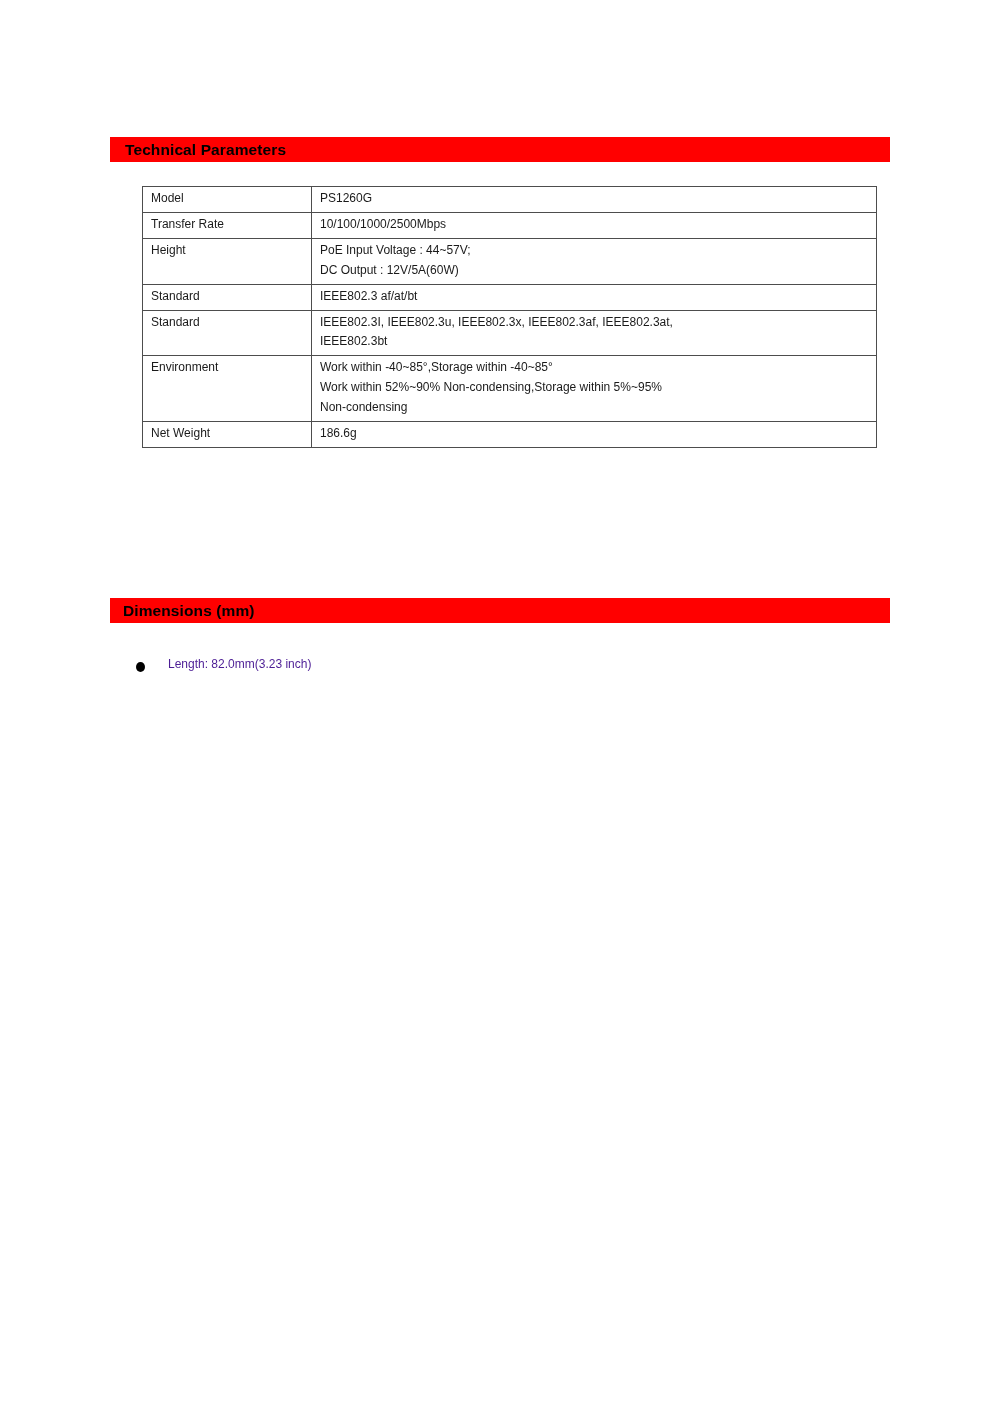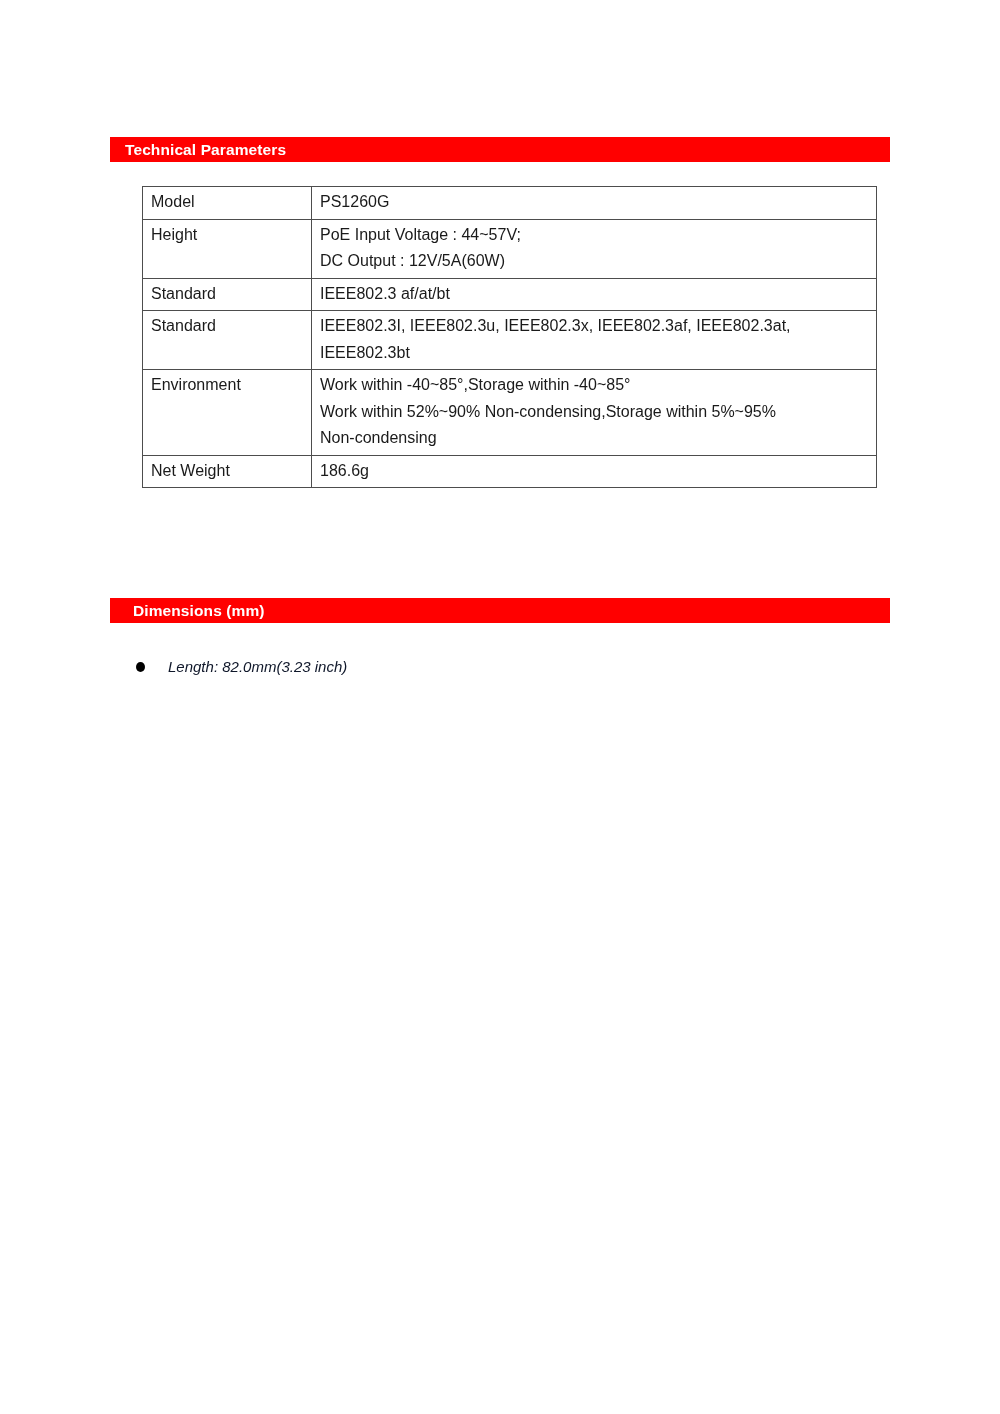--- a/index.html
+++ b/index.html
@@ -34,7 +34,7 @@
     align-items: center;
   }
   .banner-title {
-    color: #ffffff;
+    color: #000000;
     font-size: 15.5px;
     font-weight: bold;
     letter-spacing: 0.1px;

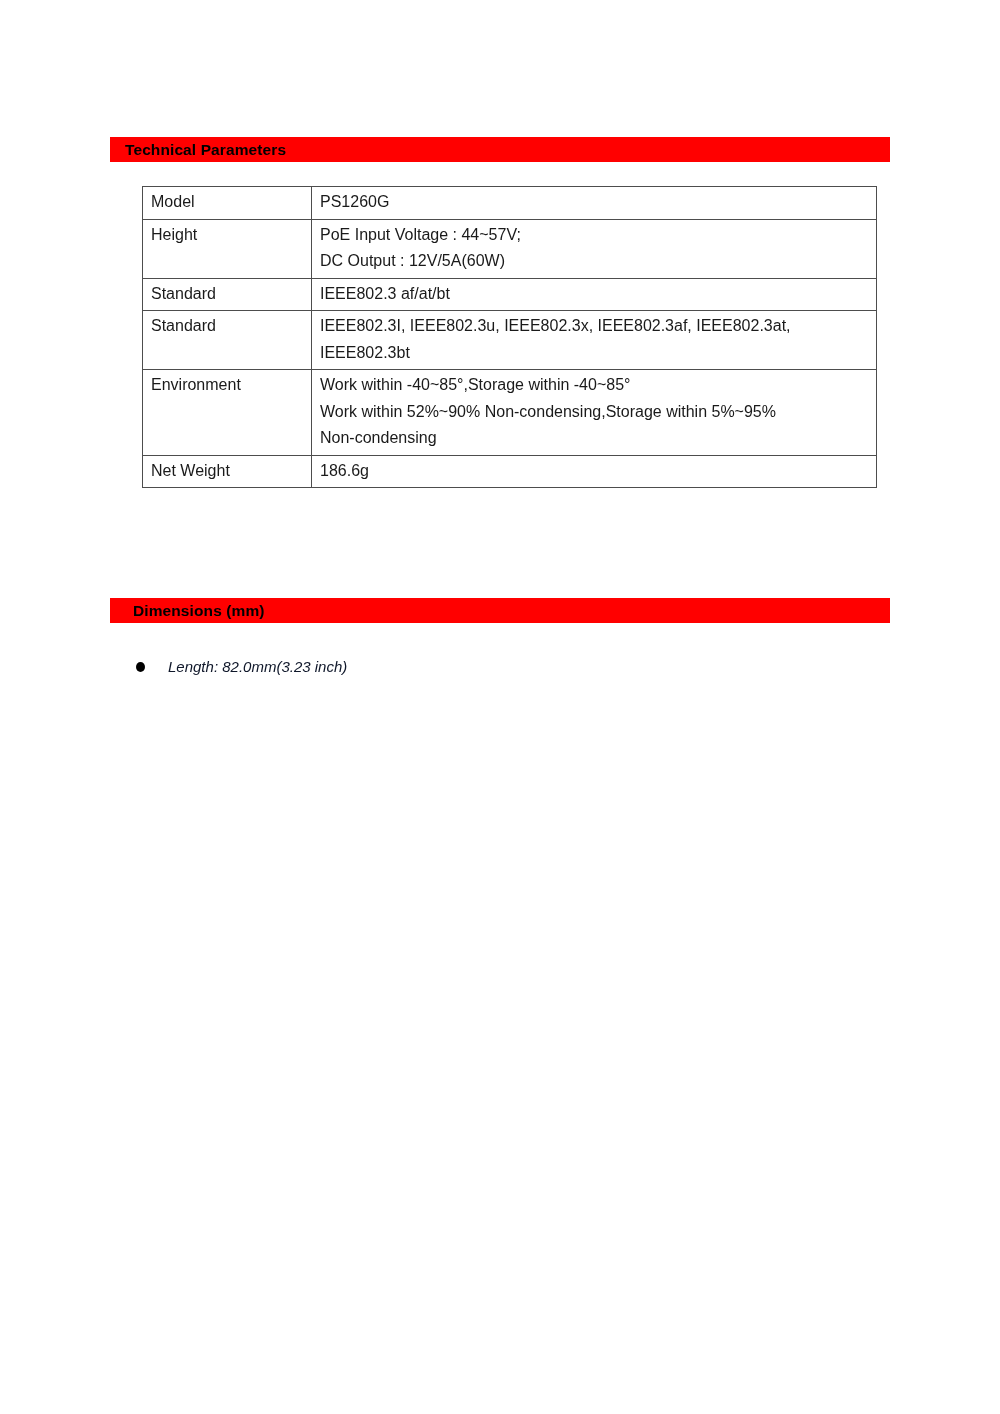--- a/index.html
+++ b/index.html
@@ -54,7 +54,7 @@
     width: 716px;
     border-collapse: collapse;
     table-layout: fixed;
-    font-size: 16px;
+    font-size: 12px;
   }
   .spec-table td {
     border: 1px solid #4d4d4d;

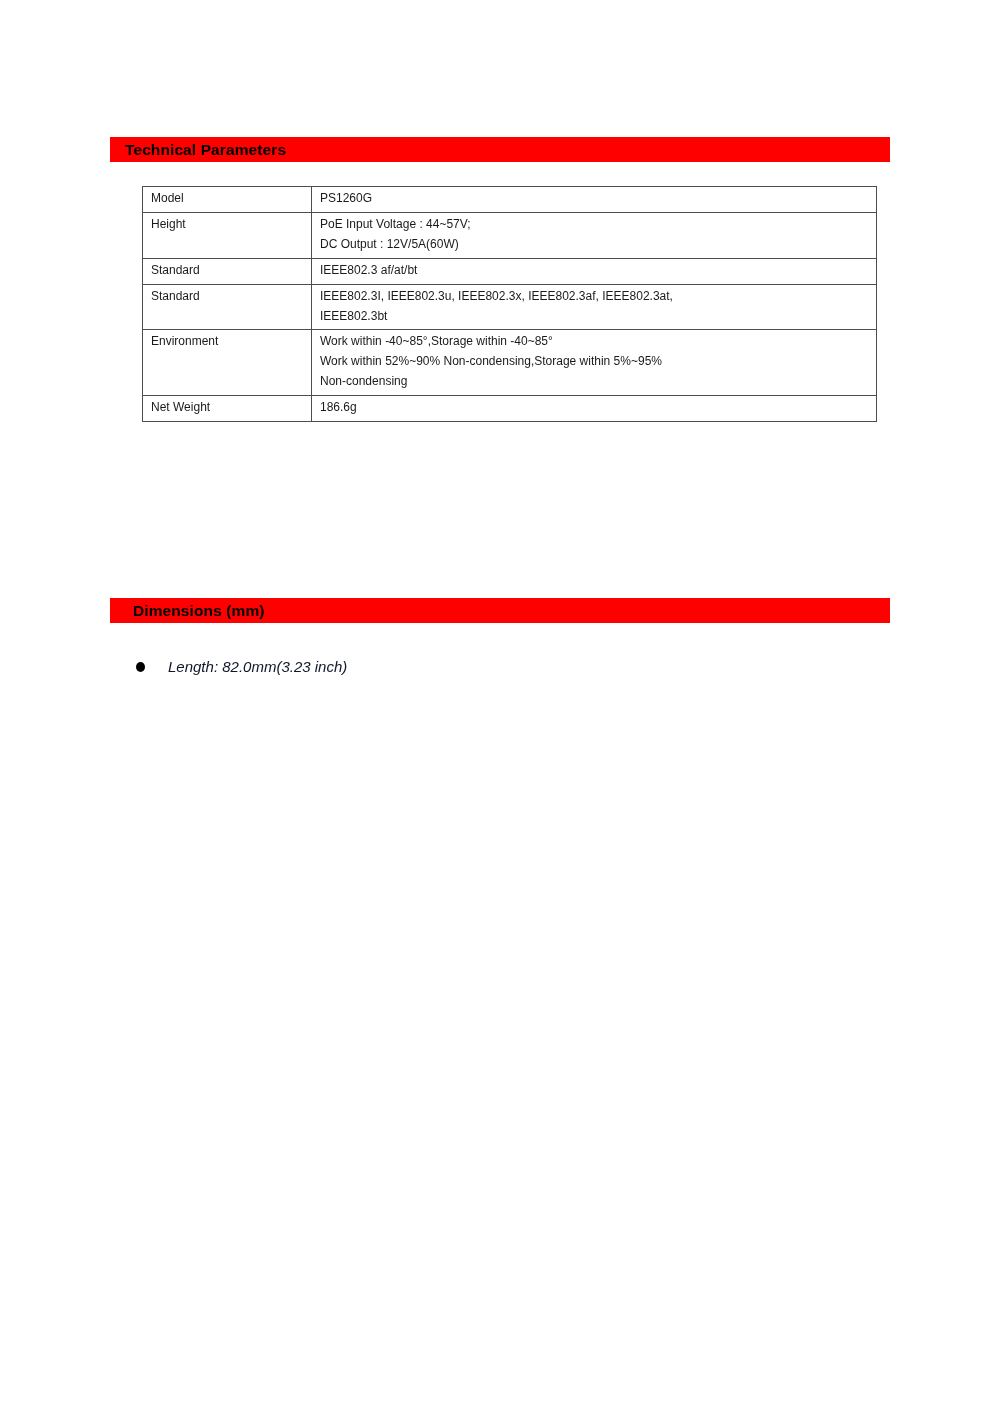--- a/index.html
+++ b/index.html
@@ -125,6 +125,14 @@
         </td>
       </tr>
 
+      <tr>
+        <td class="label">
+          <span class="line">Transfer Rate</span>
+        </td>
+        <td class="value">
+          <span class="line">10/100/1000/2500Mbps</span>
+        </td>
+      </tr>
 
       <tr>
         <td class="label">

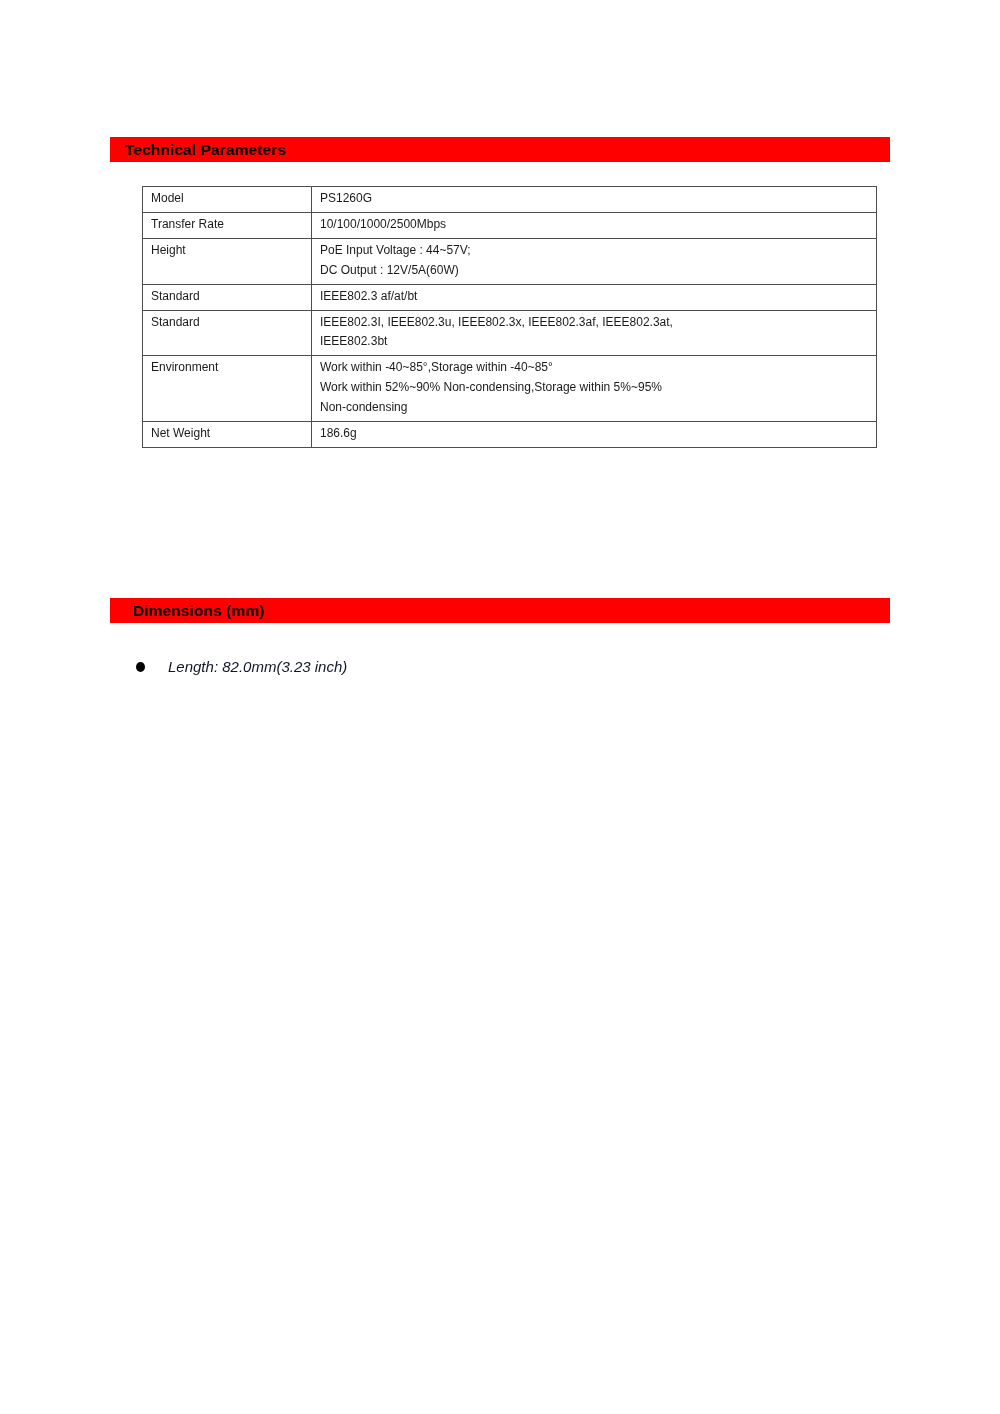--- a/index.html
+++ b/index.html
@@ -44,7 +44,7 @@
   #banner-tech { top: 137px; }
   #banner-tech .banner-title { padding-left: 15px; }
   #banner-dims { top: 598px; }
-  #banner-dims .banner-title { padding-left: 23px; }
+  #banner-dims .banner-title { padding-left: 13px; }
 
   
   .spec-table {

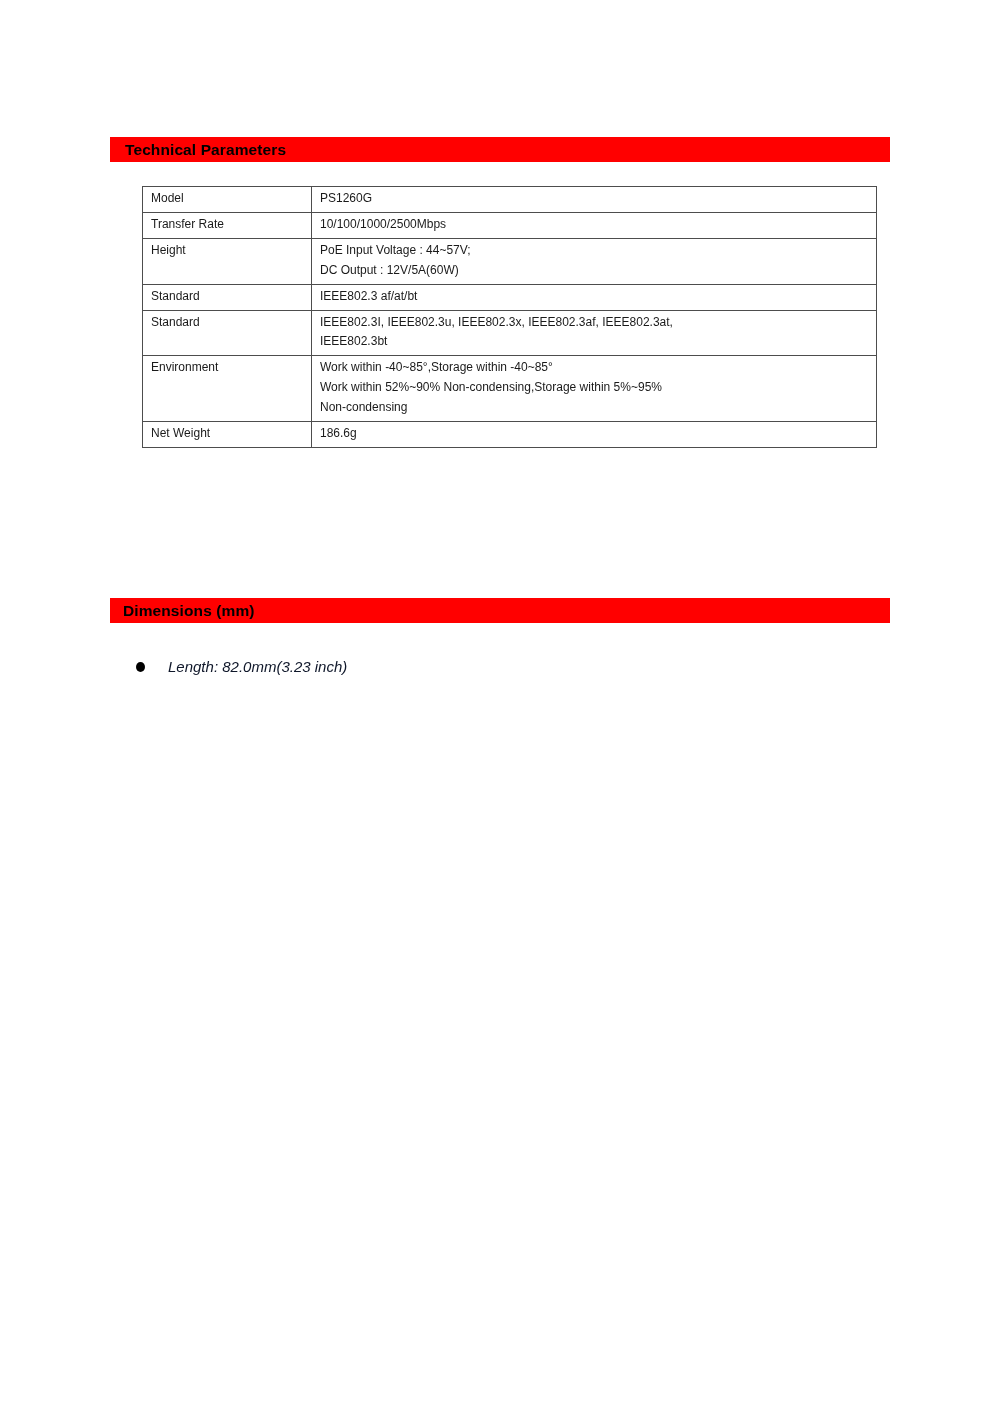--- a/index.html
+++ b/index.html
@@ -97,11 +97,10 @@
   }
   .dim-text {
     margin-left: 23px;
-    font-size: 15px;
-    color: #0f172a;
+    font-size: 12px;
+    color: #4c1d95;
     white-space: nowrap;
     line-height: 1.55;
-    font-style: italic;
   }
 </style>
 </head>

